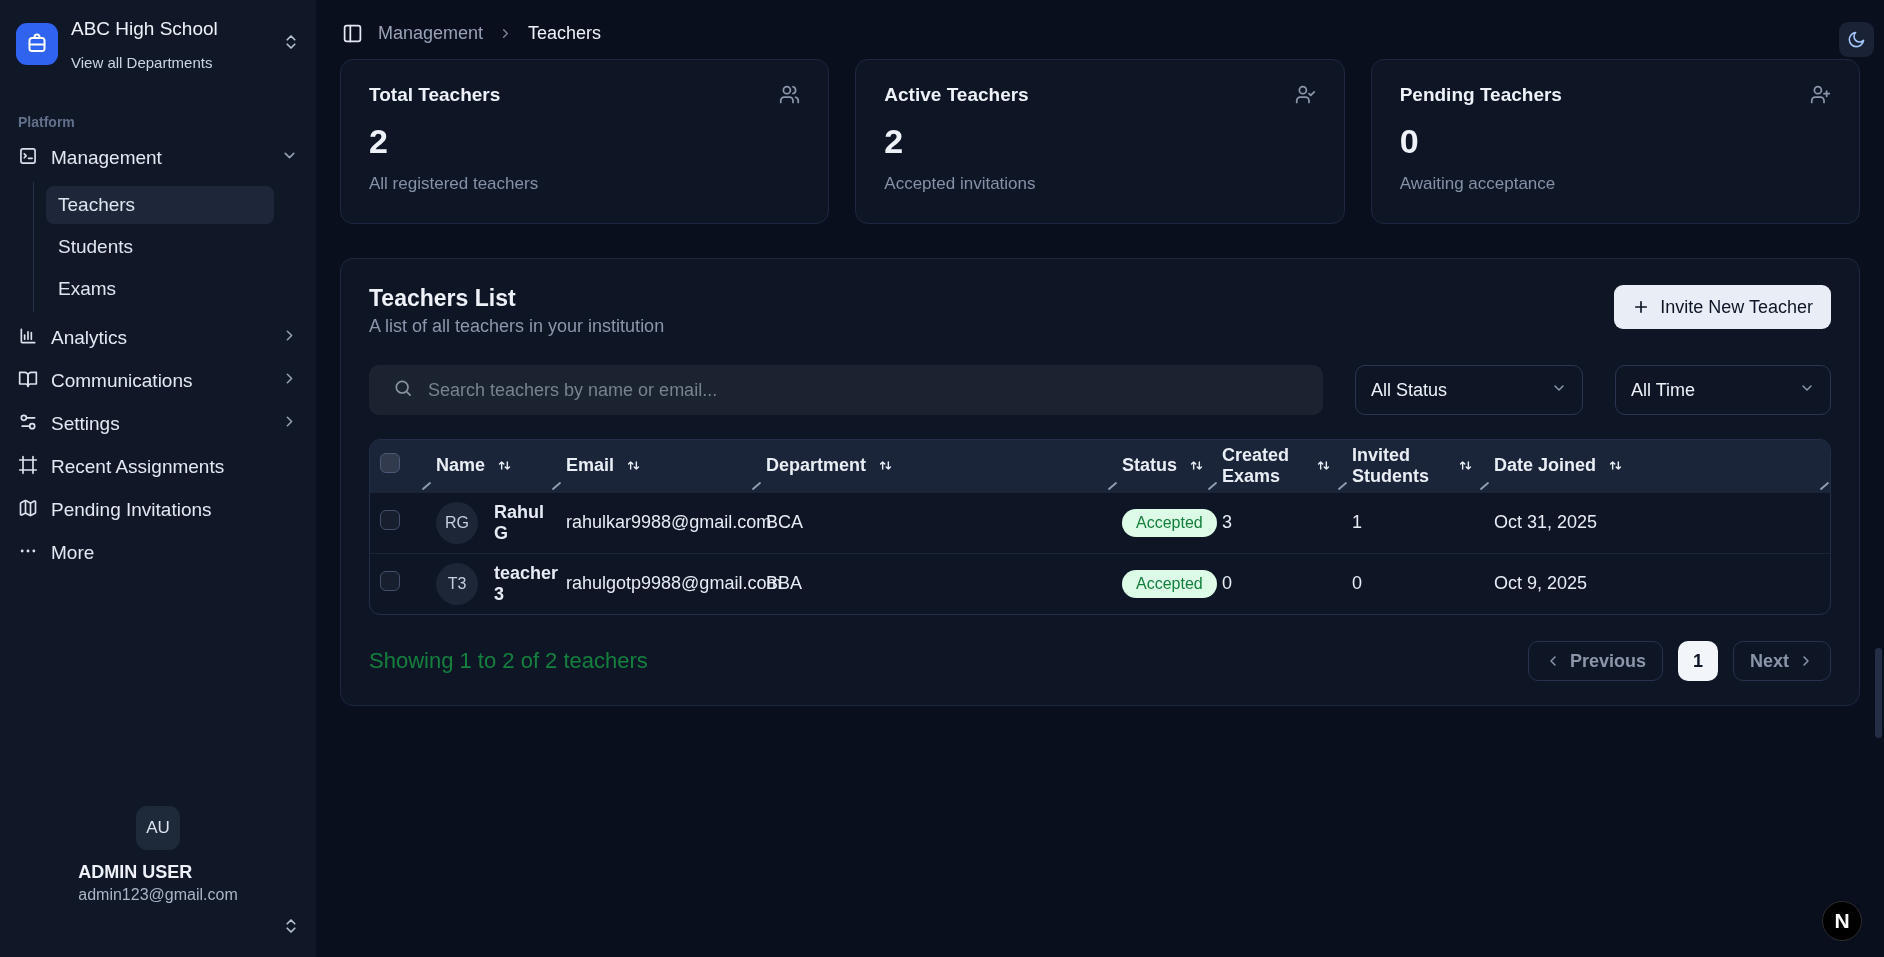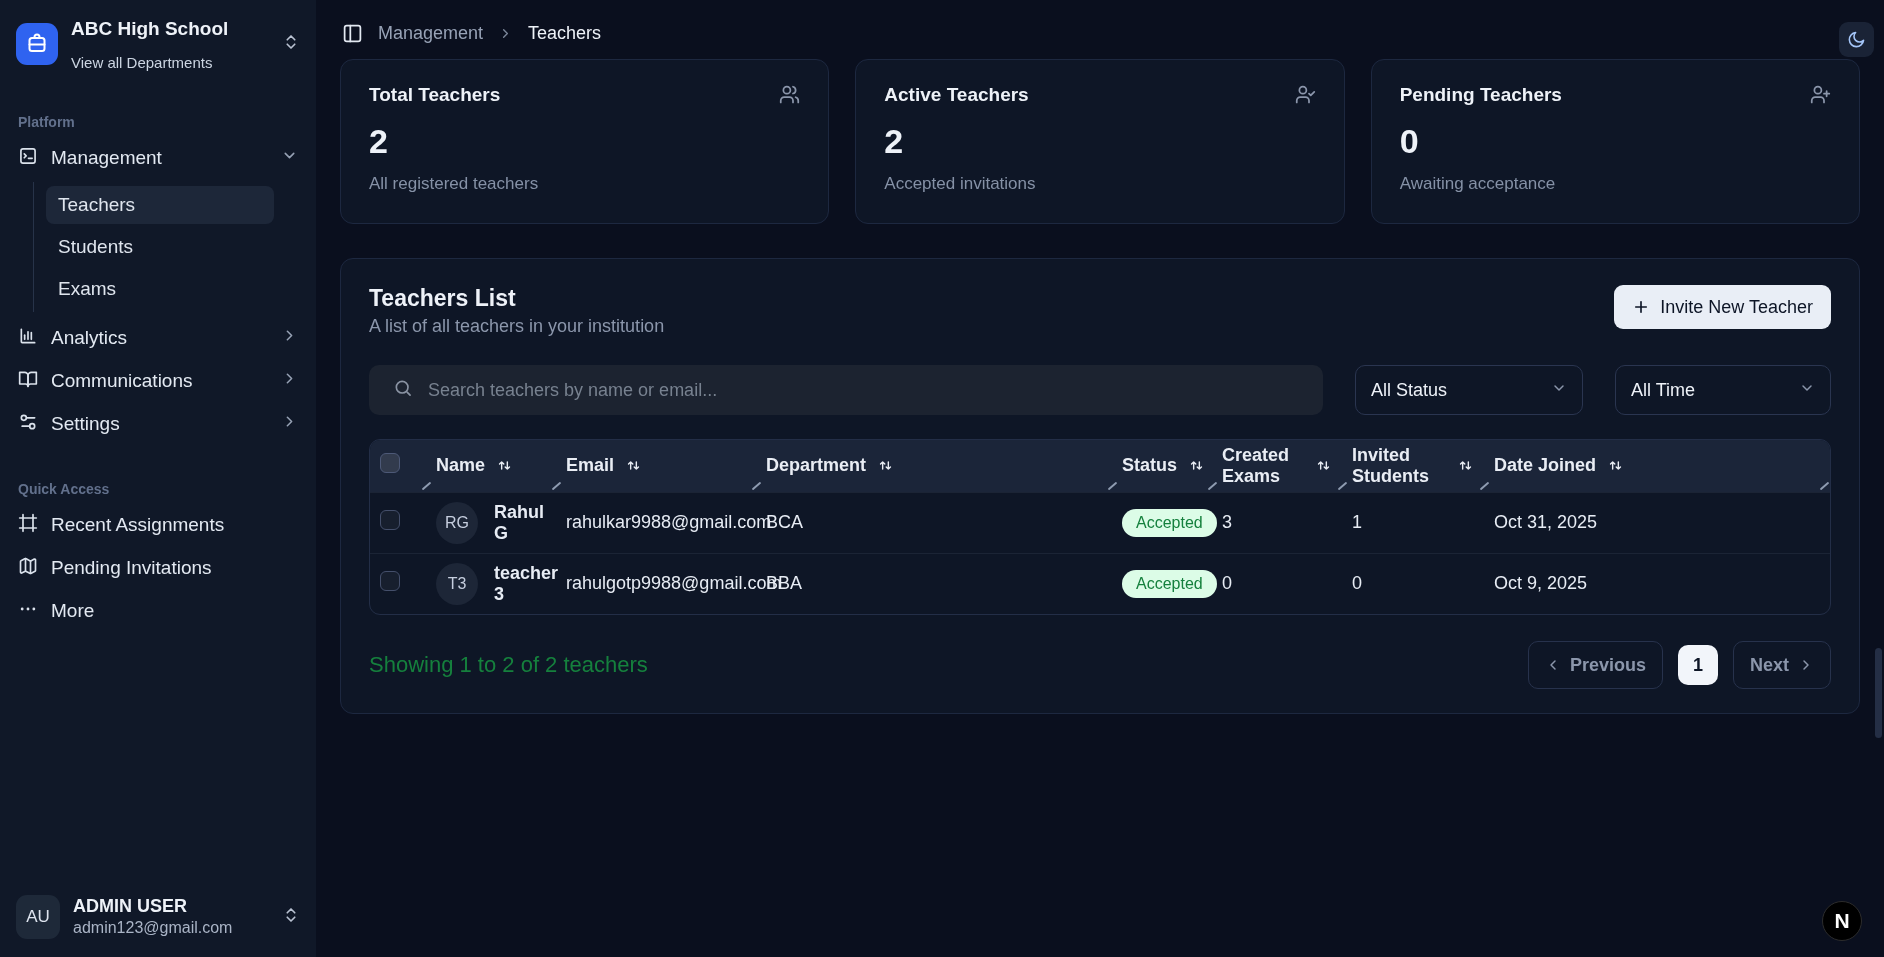--- a/index.html
+++ b/index.html
@@ -26,7 +26,7 @@
   .school-btn{display:flex;align-items:center;gap:13px;padding:8px;border-radius:10px;cursor:pointer;}
   .school-logo{width:42px;height:42px;border-radius:11px;background:var(--accent);color:#fff;display:flex;align-items:center;justify-content:center;flex:none;}
   .school-meta{min-width:0;}
-  .school-name{font-size:19px;font-weight:700;line-height:1.15;}
+  .school-name{font-size:19px;font-weight:400;line-height:1.15;}
   .school-sub{font-size:15px;color:#ccd5e2;margin-top:14px;}
   .chev-updown{margin-left:auto;color:#b9c2d2;flex:none;}
   .section-label{font-size:14px;font-weight:600;color:var(--muted-2);padding:9px 10px 7px;}

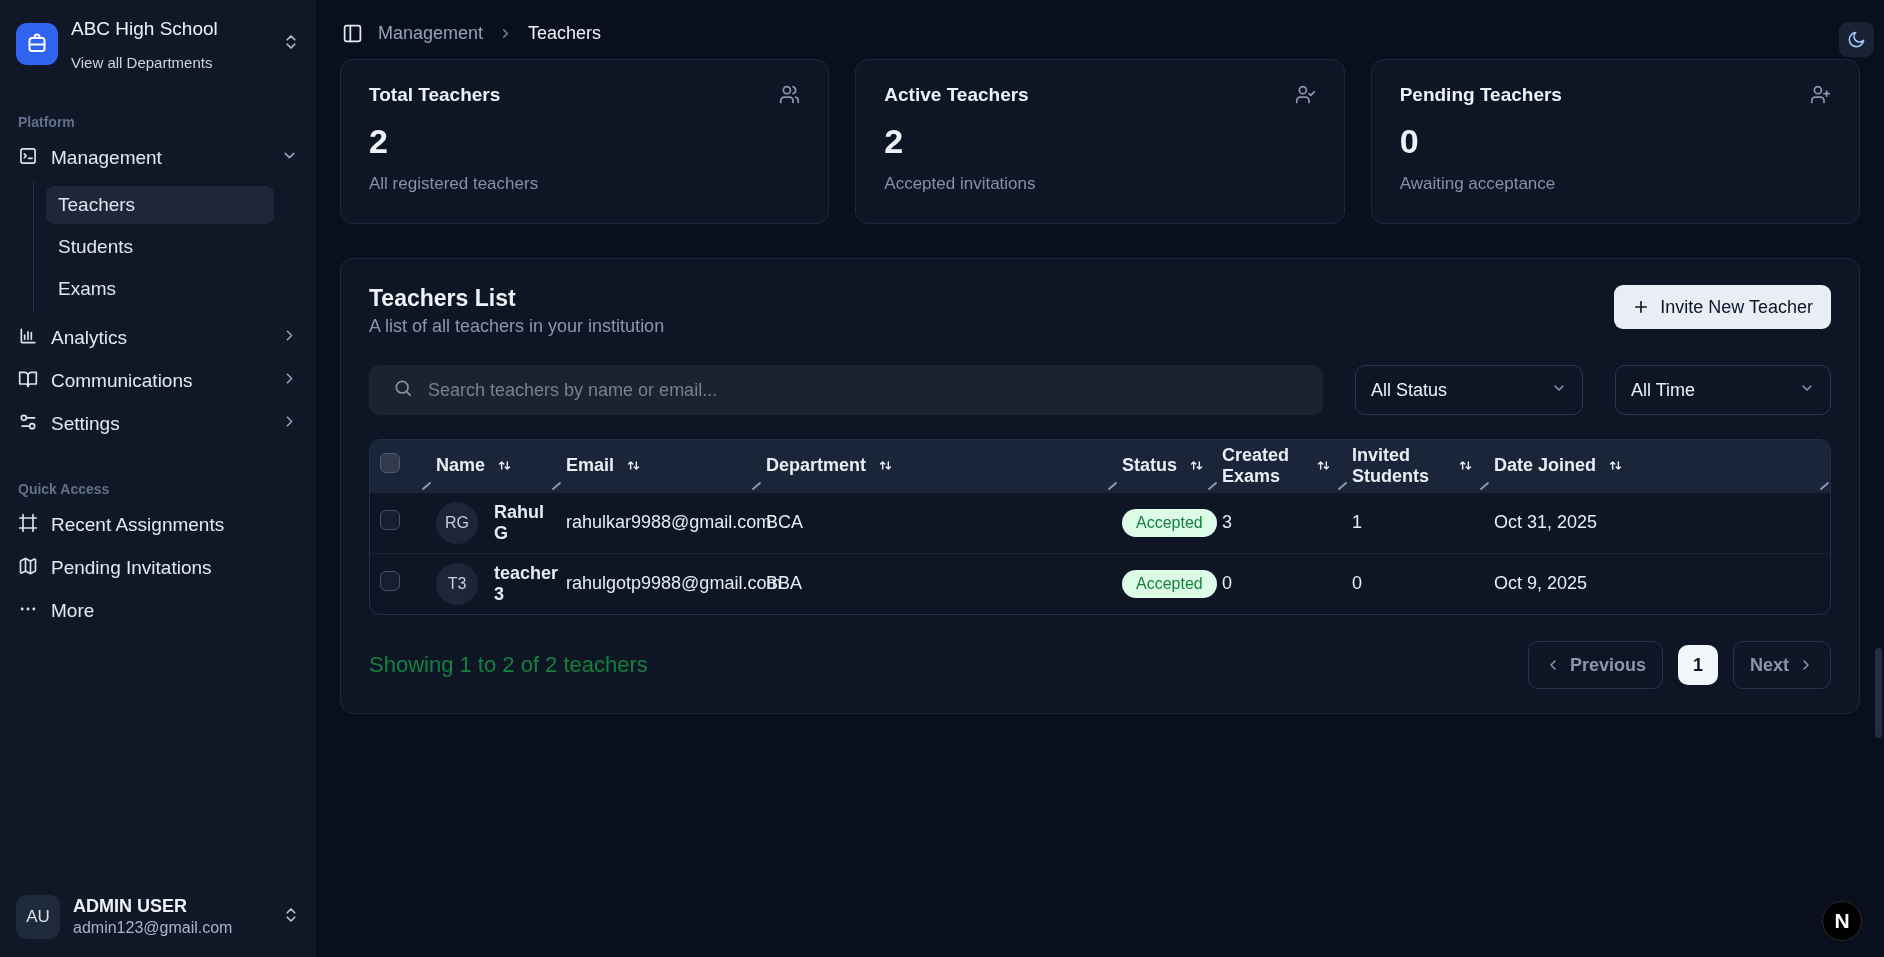--- a/index.html
+++ b/index.html
@@ -201,7 +201,6 @@
       </span>
     </div>
 
-    <div class="section-label quick-label">Quick Access</div>
 
     <div class="nav-item">
       <span class="ic">

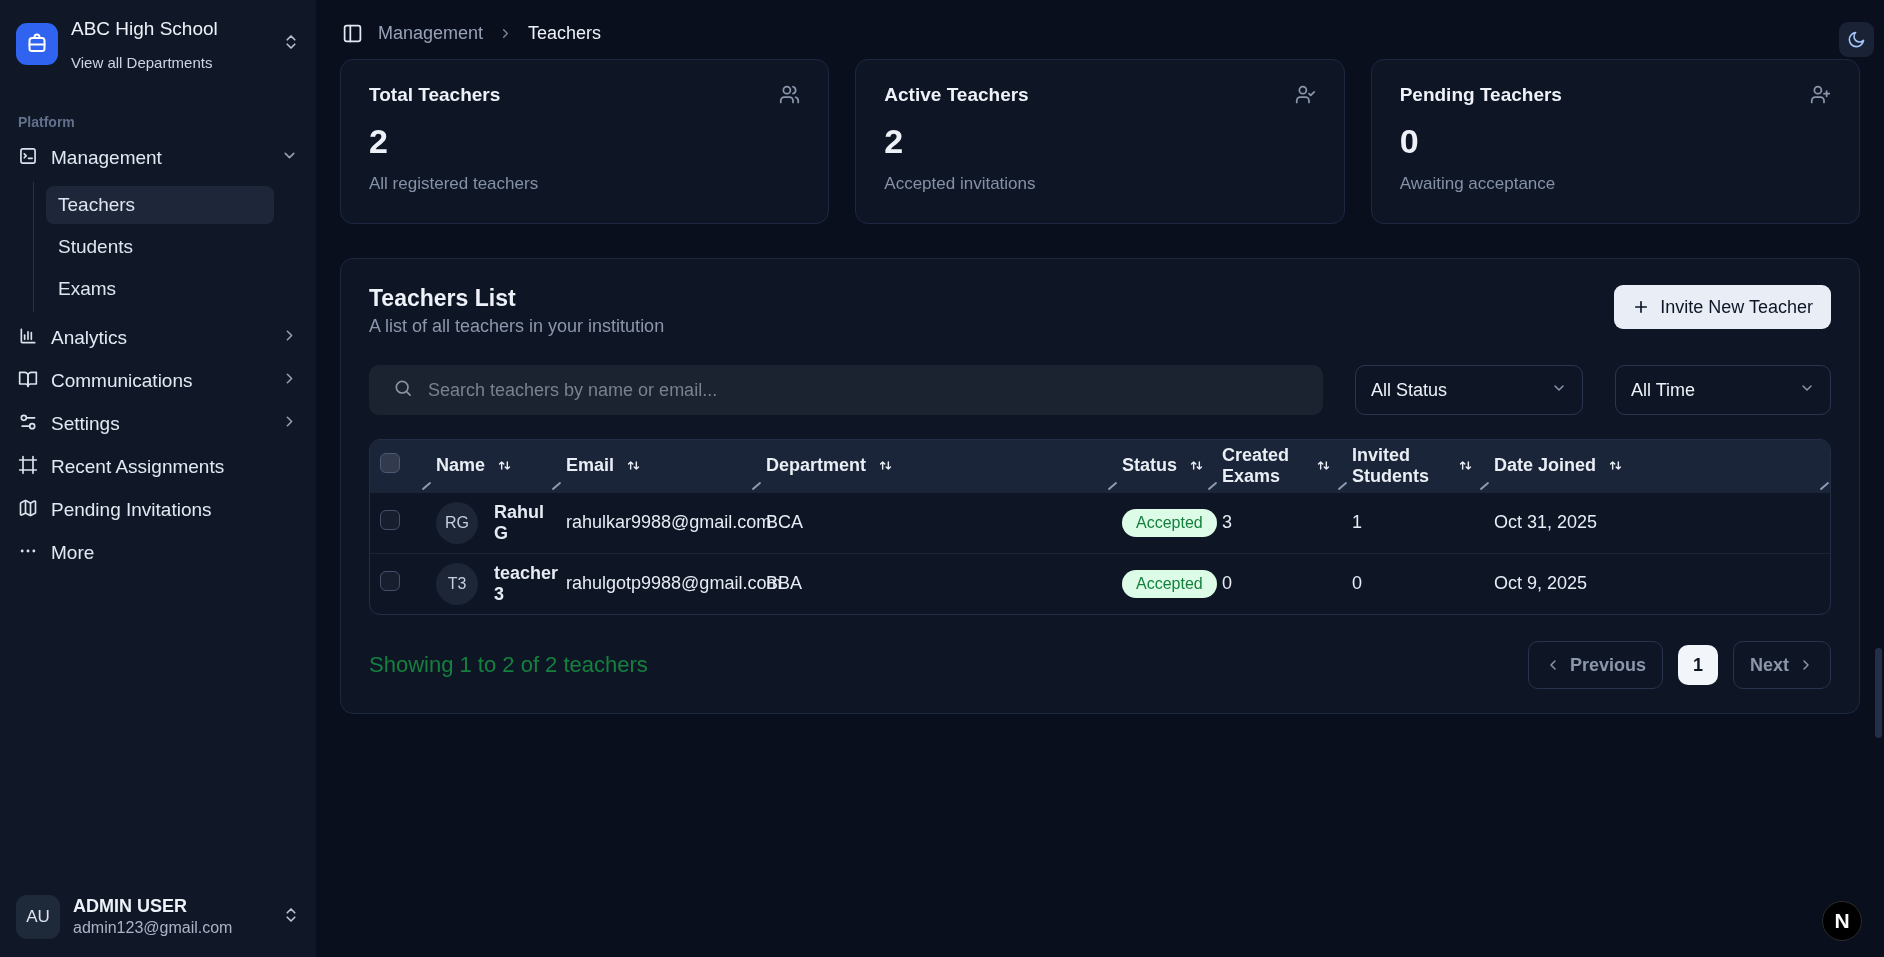--- a/index.html
+++ b/index.html
@@ -97,7 +97,7 @@
   .panel-footer{display:flex;align-items:center;justify-content:space-between;margin-top:26px;}
   .showing{font-size:22px;color:#15803d;}
   .pager{display:flex;align-items:center;gap:15px;}
-  .page-btn{display:flex;align-items:center;gap:9px;height:48px;padding:0 16px;border:1px solid #27324c;border-radius:10px;background:transparent;color:#8b96ab;font-size:18px;font-weight:600;font-family:inherit;cursor:pointer;}
+  .page-btn{display:flex;align-items:center;gap:9px;height:40px;padding:0 16px;border:1px solid #27324c;border-radius:10px;background:transparent;color:#8b96ab;font-size:18px;font-weight:600;font-family:inherit;cursor:pointer;}
   .page-num{width:40px;height:40px;border-radius:10px;background:#f2f5fa;color:#0d1526;font-size:18px;font-weight:600;display:flex;align-items:center;justify-content:center;cursor:pointer;}
 
   .n-badge{position:absolute;right:22px;bottom:16px;width:40px;height:40px;border-radius:50%;background:#000;border:1px solid #2c2c2c;color:#fff;font-size:21px;font-weight:600;display:flex;align-items:center;justify-content:center;cursor:pointer;}

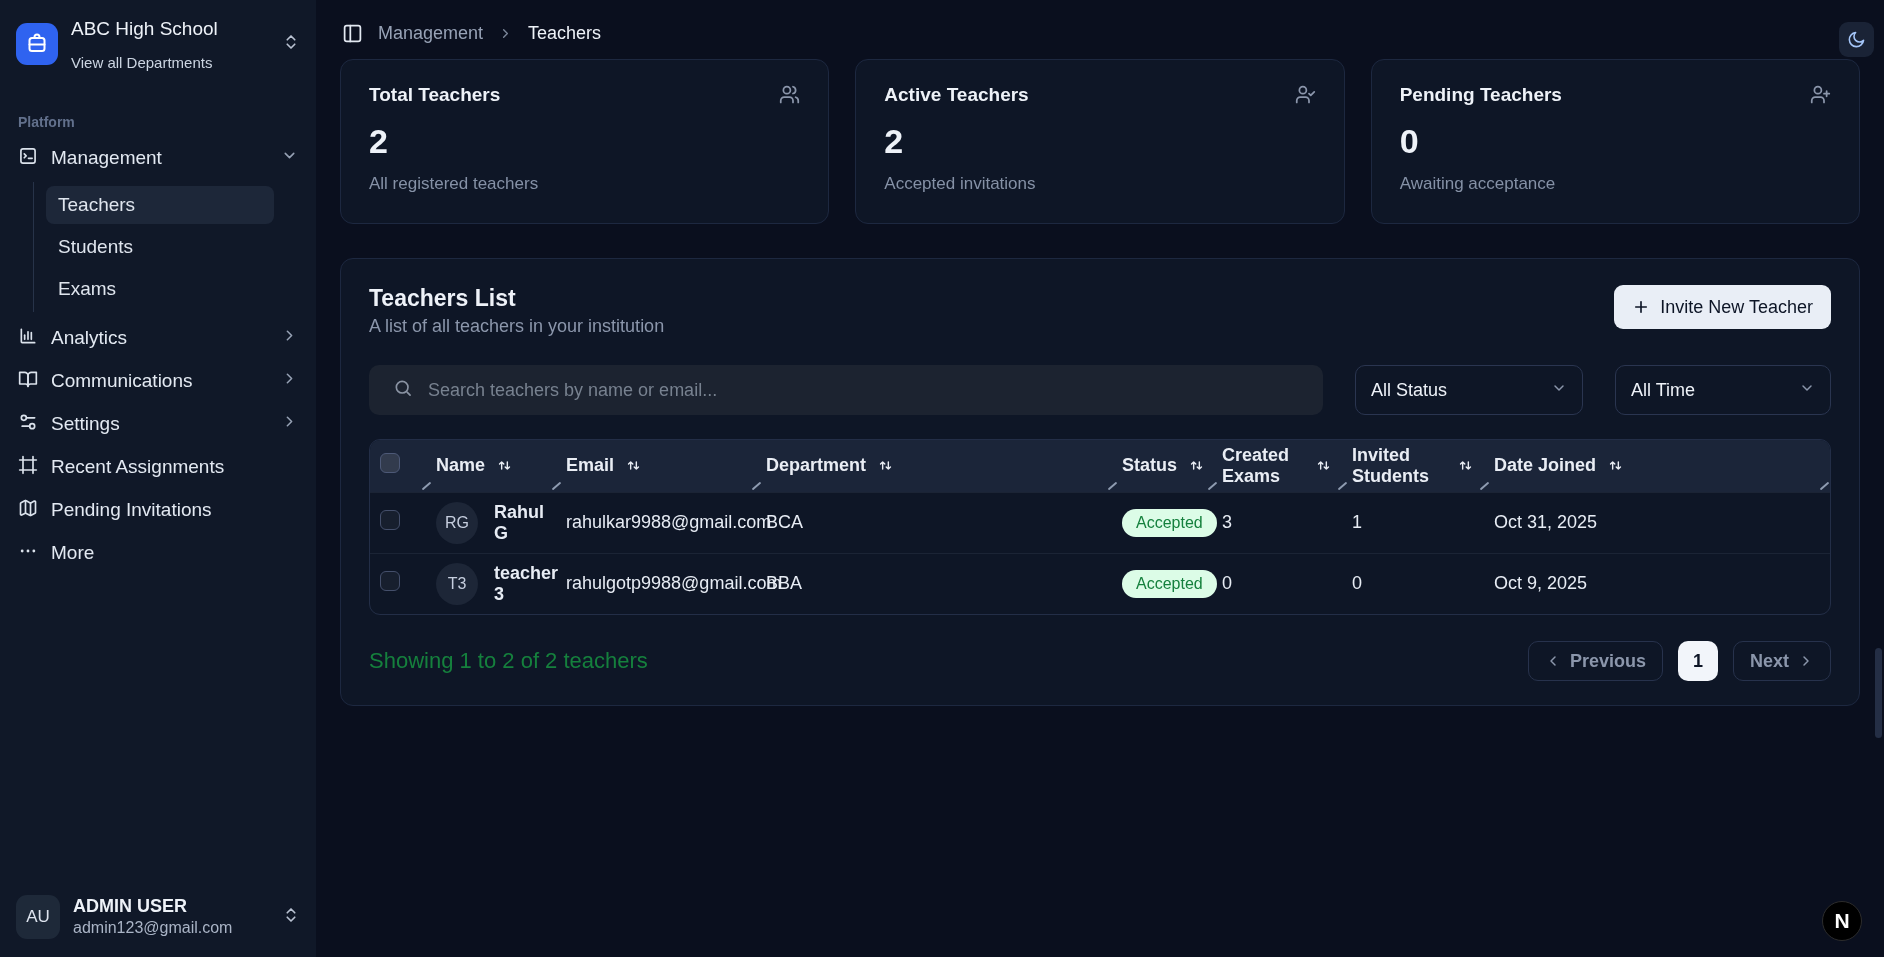--- a/index.html
+++ b/index.html
@@ -39,7 +39,7 @@
   .sub-item.active{background:#1d2739;}
   .quick-label{margin-top:26px;}
   .sidebar-spacer{flex:1;}
-  .user-btn{display:flex;align-items:center;gap:13px;padding:8px;border-radius:10px;cursor:pointer;}
+  .user-btn{display:flex;align-items:center;gap:13px;padding:8px;border-radius:10px;cursor:pointer;flex-direction:column;}
   .user-avatar{width:44px;height:44px;border-radius:11px;background:#1e2939;color:#dde3ee;font-size:17px;display:flex;align-items:center;justify-content:center;flex:none;}
   .user-name{font-size:18px;font-weight:700;line-height:1.1;}
   .user-email{font-size:16px;color:#aab4c6;margin-top:3px;}

